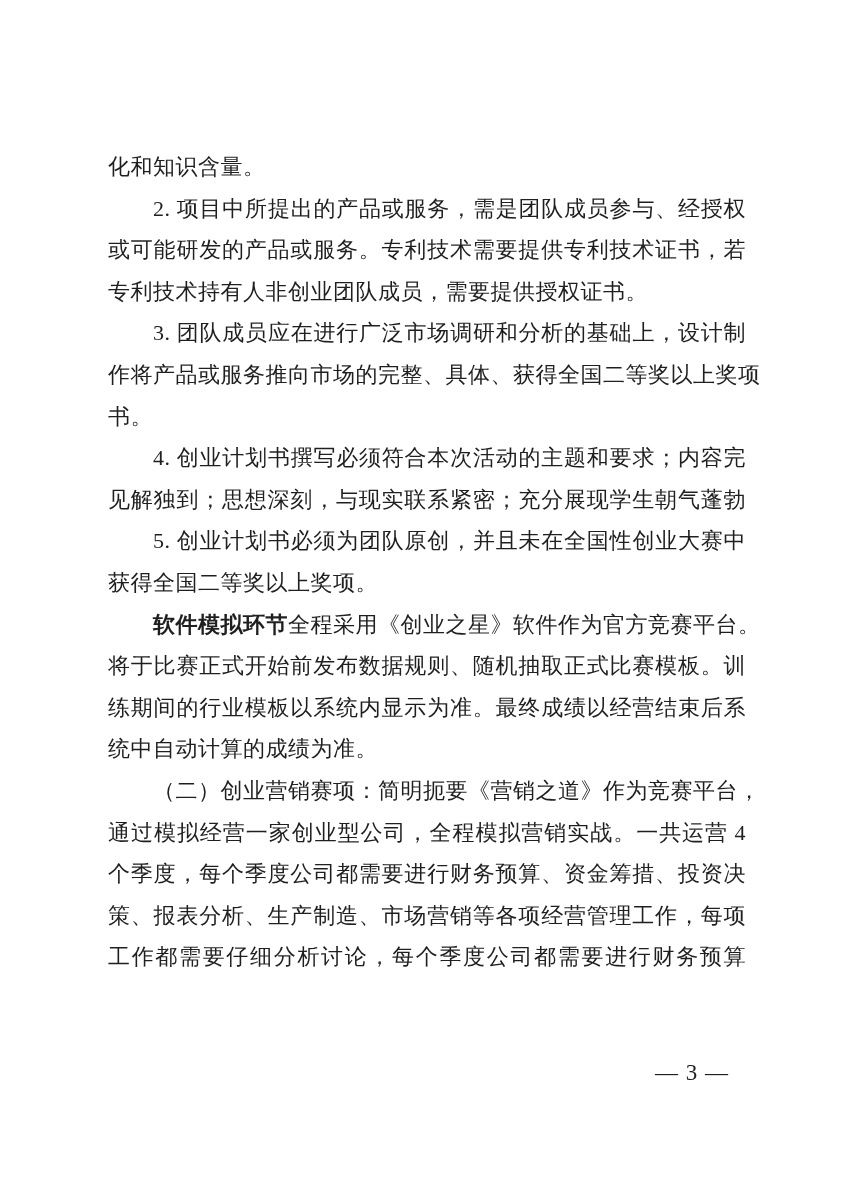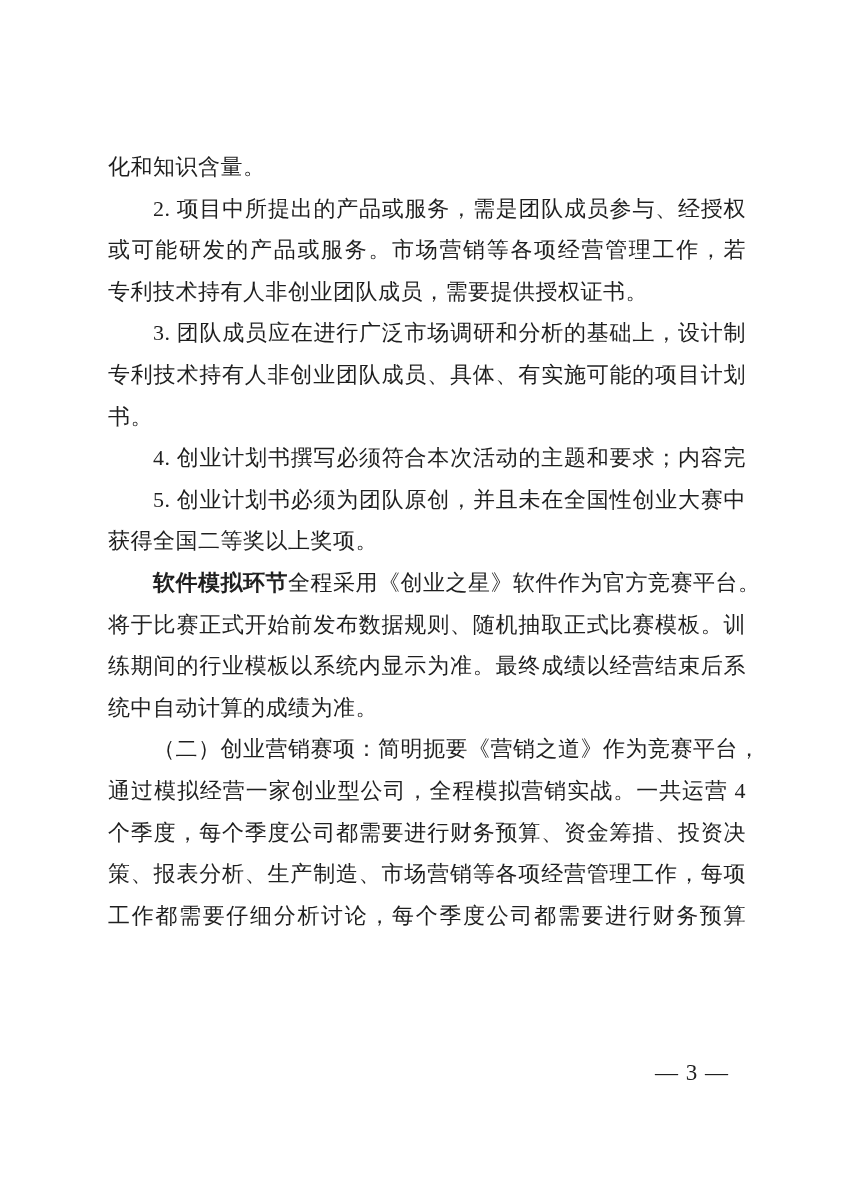--- a/index.html
+++ b/index.html
@@ -61,7 +61,7 @@
     <div class="line end">化和知识含量。</div>
 
     <div class="line fill indent">2. 项目中所提出的产品或服务，需是团队成员参与、经授权</div>
-    <div class="line fill">或可能研发的产品或服务。市场营销等各项经营管理工作，若</div>
+    <div class="line fill">或可能研发的产品或服务。专利技术需要提供专利技术证书，若</div>
     <div class="line end">专利技术持有人非创业团队成员，需要提供授权证书。</div>
 
     <div class="line fill indent">3. 团队成员应在进行广泛市场调研和分析的基础上，设计制</div>

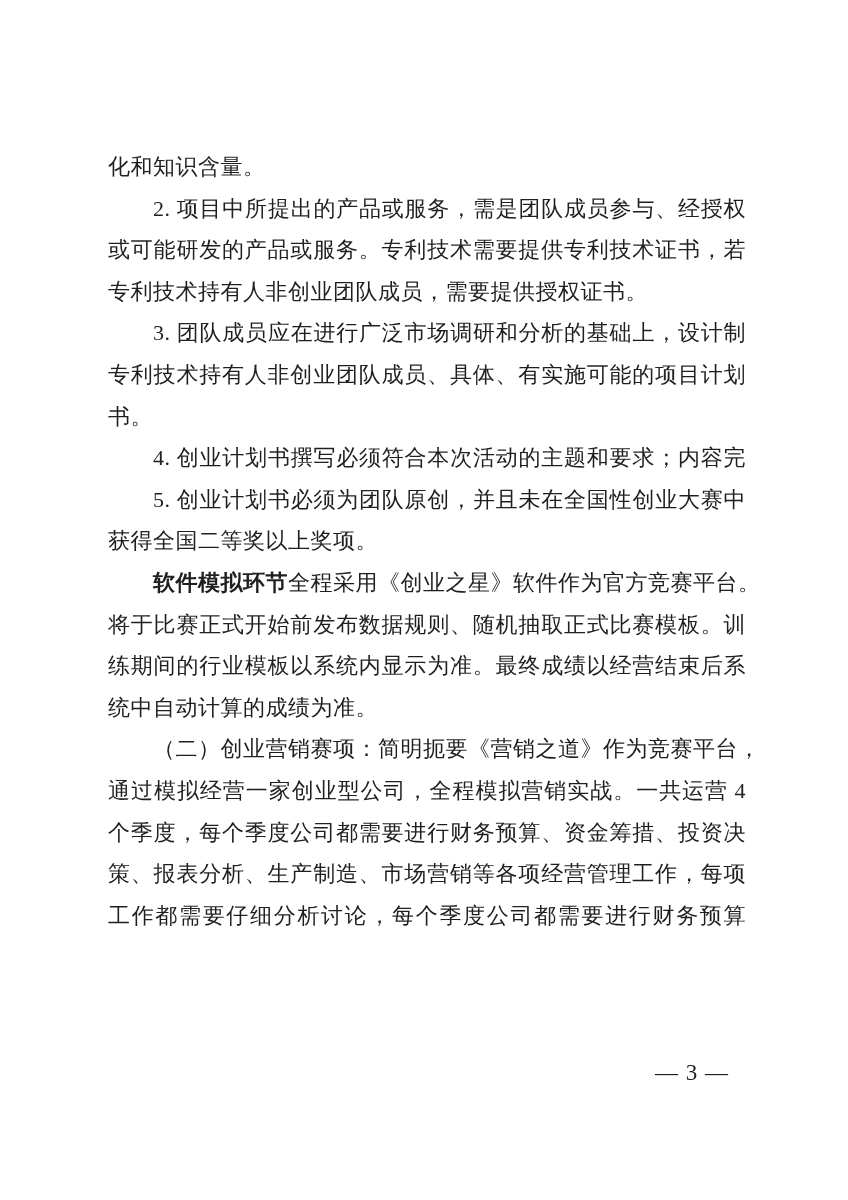--- a/index.html
+++ b/index.html
@@ -65,7 +65,7 @@
     <div class="line end">专利技术持有人非创业团队成员，需要提供授权证书。</div>
 
     <div class="line fill indent">3. 团队成员应在进行广泛市场调研和分析的基础上，设计制</div>
-    <div class="line fill">专利技术持有人非创业团队成员、具体、有实施可能的项目计划</div>
+    <div class="line fill">作将产品或服务推向市场的完整、具体、获得全国二等奖以上奖项</div>
     <div class="line end">书。</div>
 
     <div class="line fill indent">4. 创业计划书撰写必须符合本次活动的主题和要求；内容完</div>

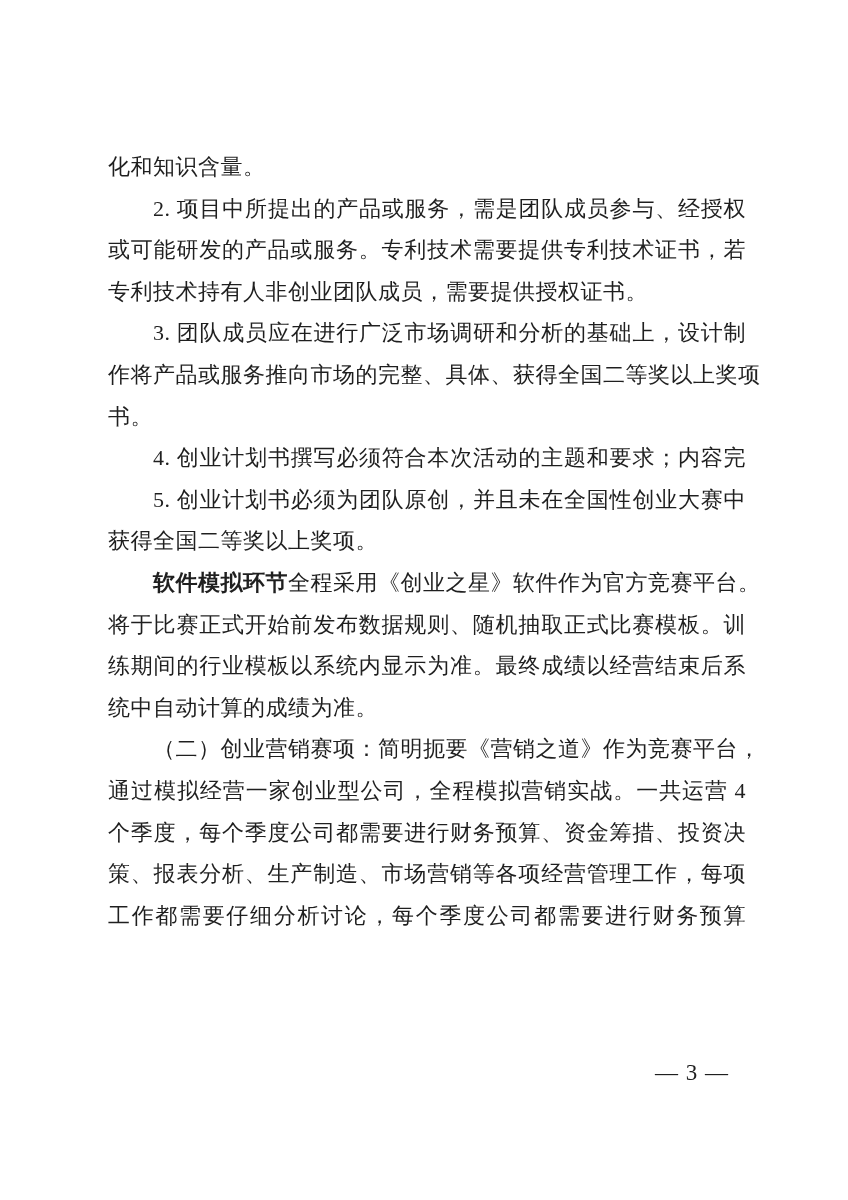--- a/index.html
+++ b/index.html
@@ -69,6 +69,7 @@
     <div class="line end">书。</div>
 
     <div class="line fill indent">4. 创业计划书撰写必须符合本次活动的主题和要求；内容完</div>
+    <div class="line fill">见解独到；思想深刻，与现实联系紧密；充分展现学生朝气蓬勃</div>
 
     <div class="line fill indent">5. 创业计划书必须为团队原创，并且未在全国性创业大赛中</div>
     <div class="line end">获得全国二等奖以上奖项。</div>

